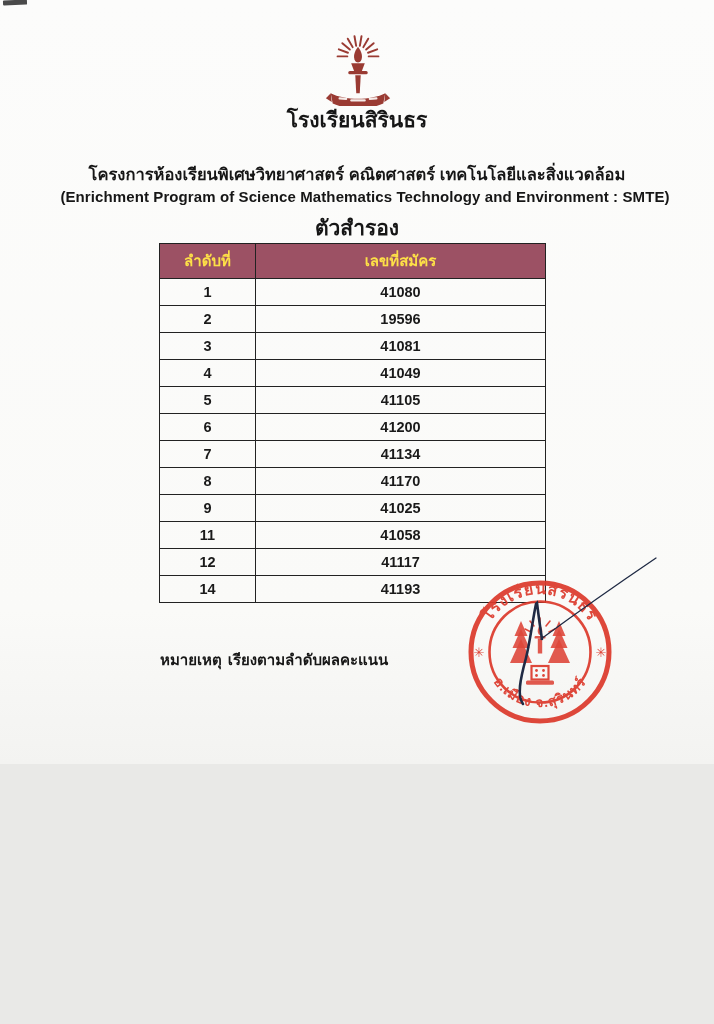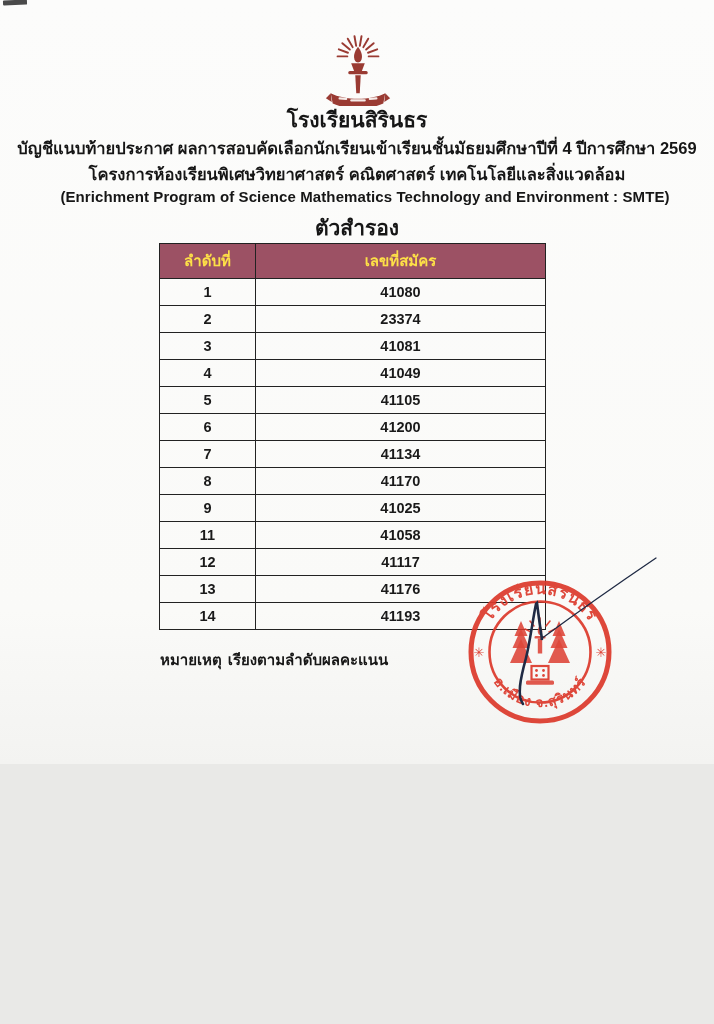--- a/index.html
+++ b/index.html
@@ -74,7 +74,6 @@
   </svg>
 
   <h1 class="headline school-name">โรงเรียนสิรินธร</h1>
-  <p class="headline line-announce">บัญชีแนบท้ายประกาศ ผลการสอบคัดเลือกนักเรียนเข้าเรียนชั้นมัธยมศึกษาปีที่ 4 ปีการศึกษา 2569</p>
   <p class="headline line-program">โครงการห้องเรียนพิเศษวิทยาศาสตร์ คณิตศาสตร์ เทคโนโลยีและสิ่งแวดล้อม</p>
   <p class="headline line-english">(Enrichment Program of Science Mathematics Technology and Environment : SMTE)</p>
   <p class="headline line-listtype">ตัวสำรอง</p>

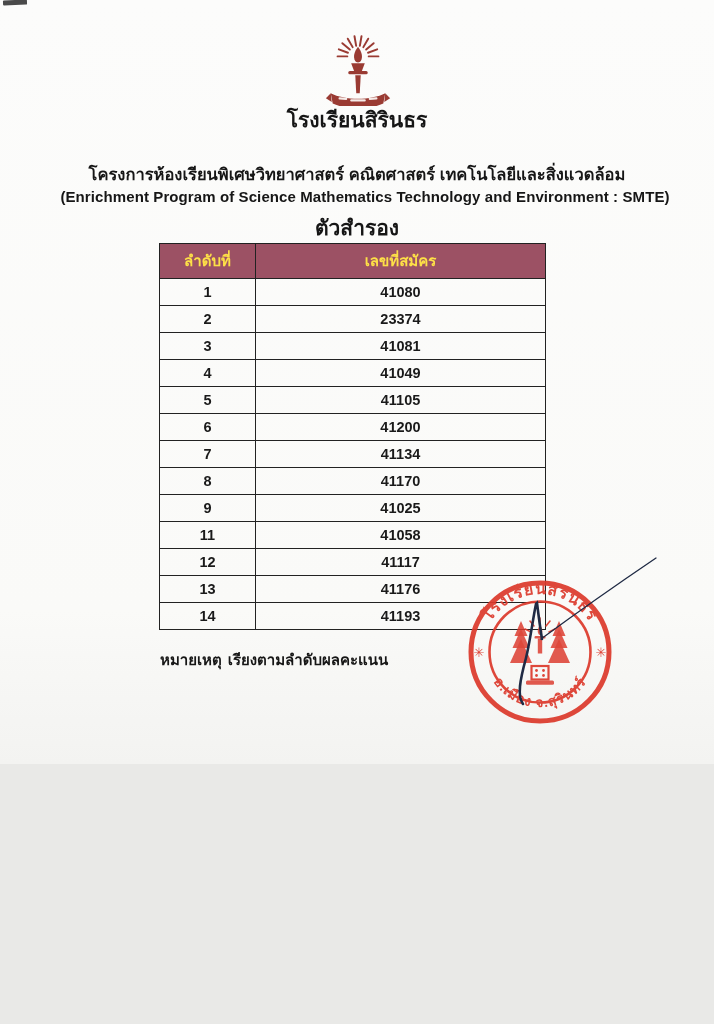--- a/index.html
+++ b/index.html
@@ -96,7 +96,7 @@
         </tr>
       <tr>
           <td>2</td>
-          <td>23374</td>
+          <td>19596</td>
         </tr>
       <tr>
           <td>3</td>

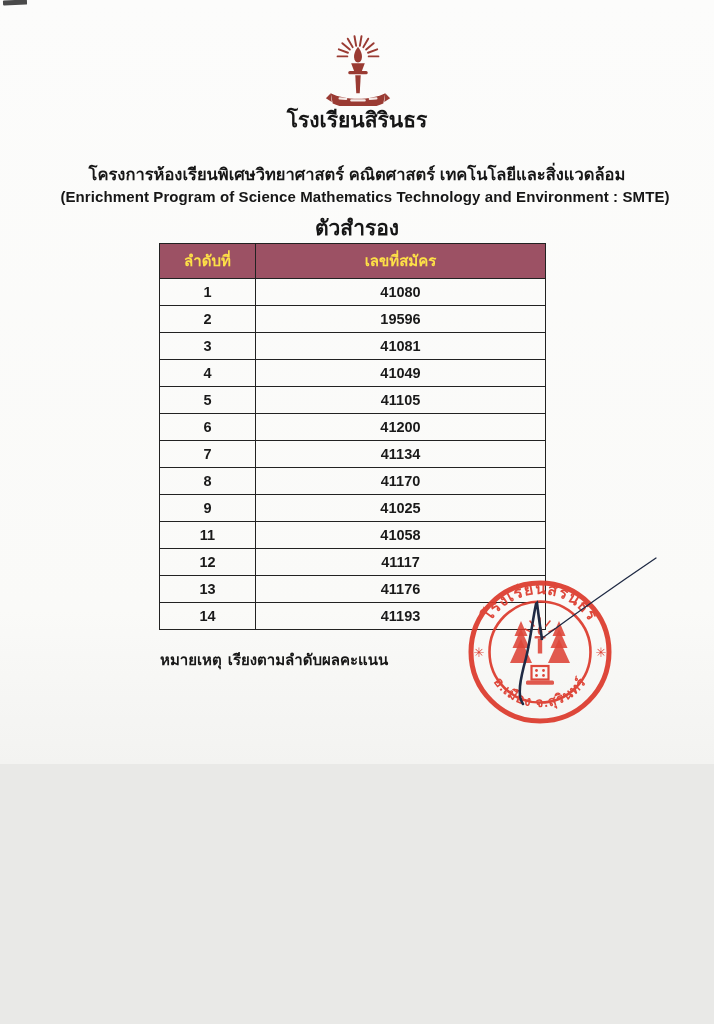--- a/index.html
+++ b/index.html
@@ -133,10 +133,6 @@
       <tr>
           <td>12</td>
           <td>41117</td>
-        </tr>
-      <tr>
-          <td>13</td>
-          <td>41176</td>
         </tr>
       <tr>
           <td>14</td>

